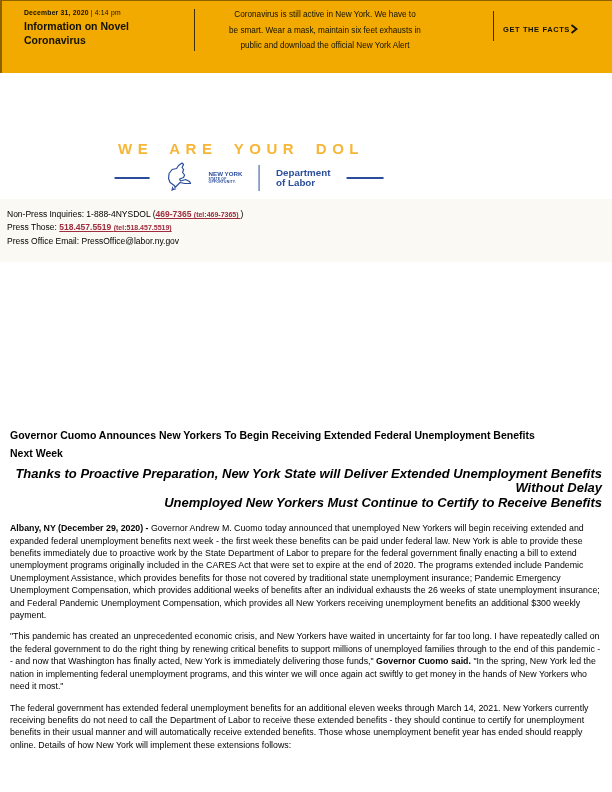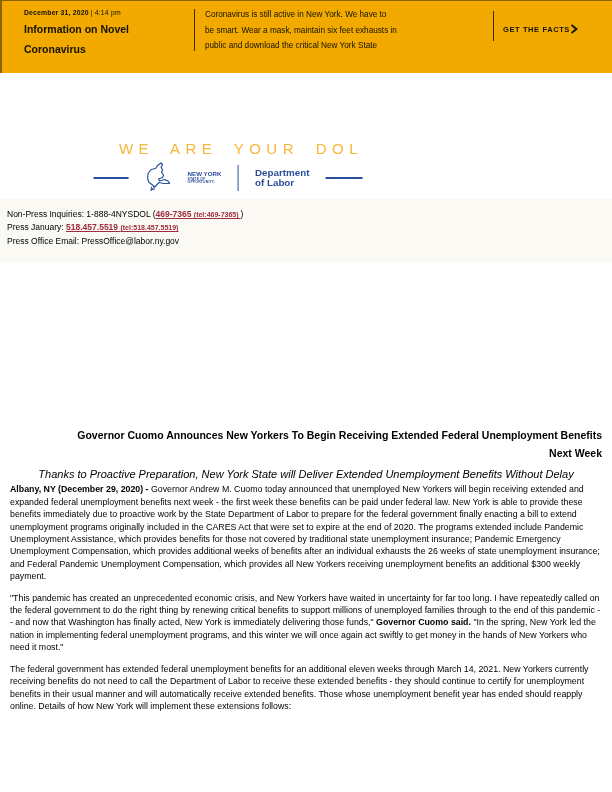--- a/index.html
+++ b/index.html
@@ -26,7 +26,7 @@
   .vdiv1 { left:194px; top:9px; height:42px; }
   .vdiv2 { left:493px; top:11px; height:30px; }
   .banner-msg { position:absolute; left:205px; top:7px; width:240px; font-size:8.2px; line-height:15.5px; }
-  .banner-msg span { display:block; }
+  .banner-msg span { display:block;text-align:center; }
   .banner-cta {
     position:absolute; left:503px; top:20px;
     display:flex; align-items:center; cursor:pointer;

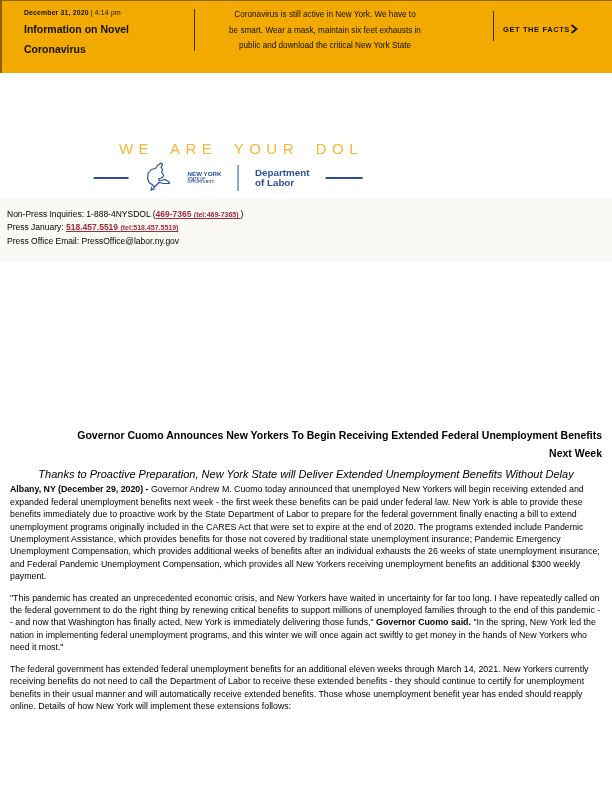--- a/index.html
+++ b/index.html
@@ -21,7 +21,7 @@
   .date-line { font-size:6.8px; letter-spacing:0.2px; }
   .date-line .d { font-weight:bold; }
   .date-line .t { font-weight:normal; }
-  .banner-title { margin-top:3px; width:130px; font-size:10.5px; font-weight:bold; line-height:20px; }
+  .banner-title { margin-top:3px; width:130px; font-size:10.5px; font-weight:bold; line-height:14px; }
   .vdiv { position:absolute; width:1px; background:rgba(20,15,0,0.8); }
   .vdiv1 { left:194px; top:9px; height:42px; }
   .vdiv2 { left:493px; top:11px; height:30px; }

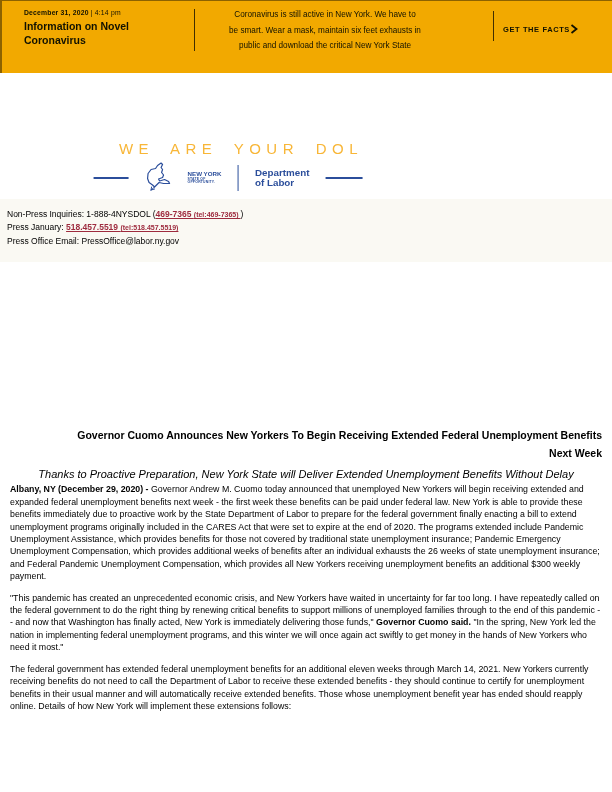--- a/index.html
+++ b/index.html
@@ -84,7 +84,7 @@
     <div class="banner-msg">
       <span>Coronavirus is still active in New York. We have to</span>
       <span>be smart. Wear a mask, maintain six feet exhausts in</span>
-      <span>public and download the critical New York State</span>
+      <span>public and download the official New York Alert</span>
     </div>
     <div class="vdiv vdiv2"></div>
     <div class="banner-cta">

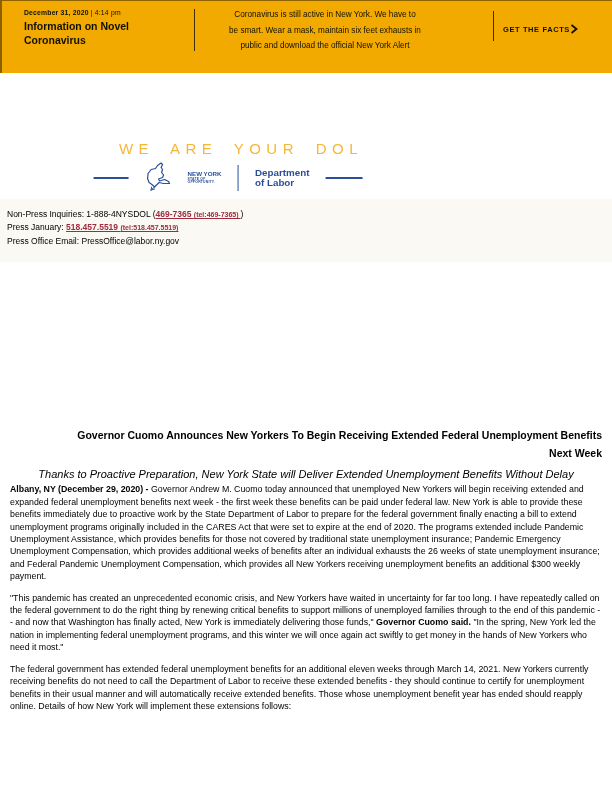--- a/index.html
+++ b/index.html
@@ -36,7 +36,7 @@
   
   .dol-tagline {
     position:absolute; left:241px; top:140px; transform:translateX(-50%);
-    white-space:nowrap; color:#F8B637; font-size:15px; font-weight:normal;
+    white-space:nowrap; color:#F8B637; font-size:15px; font-weight:bold;
     letter-spacing:5.5px; word-spacing:7px;
   }
   .dol-lockup {

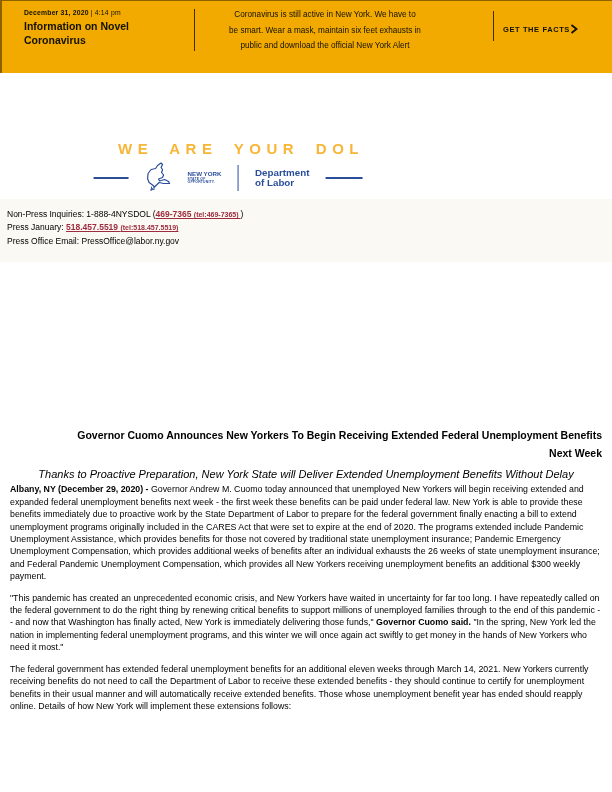--- a/index.html
+++ b/index.html
@@ -40,7 +40,7 @@
     letter-spacing:5.5px; word-spacing:7px;
   }
   .dol-lockup {
-    position:absolute; left:228px; top:161px; transform:translateX(-50%);
+    position:absolute; left:249px; top:161px; transform:translateX(-50%);
     display:flex; align-items:center; gap:16px; color:#2B4E9B;
   }
   .hline { height:2px; background:#2B4E9B; }

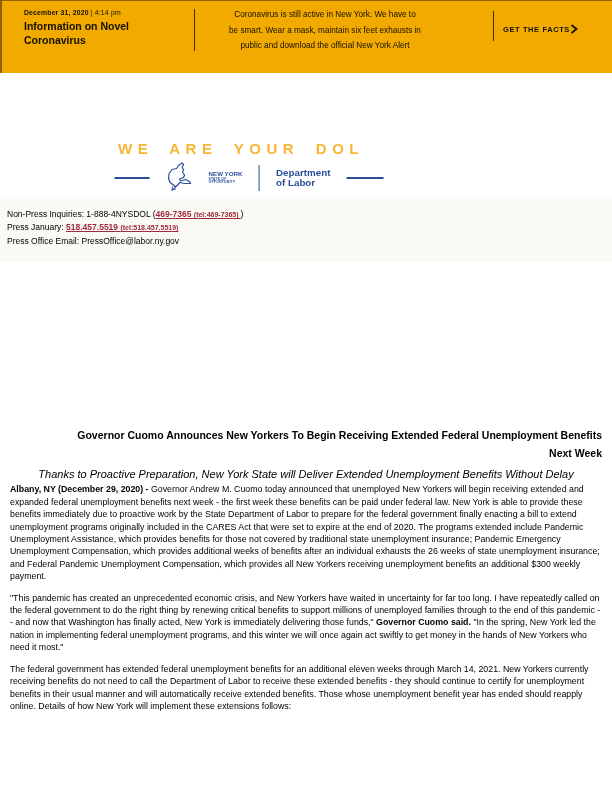--- a/index.html
+++ b/index.html
@@ -117,7 +117,7 @@
 
   <div class="contact-band">
     <div><span>Non-Press Inquiries: 1-888-4NYSDOL (</span><span class="tel-link"><span>469-7365 </span><span class="tel-small">(tel:469-7365) </span></span><span>)</span></div>
-    <div><span>Press January: </span><span class="tel-link"><span>518.457.5519 </span><span class="tel-small">(tel:518.457.5519)</span></span></div>
+    <div><span>Press Those: </span><span class="tel-link"><span>518.457.5519 </span><span class="tel-small">(tel:518.457.5519)</span></span></div>
     <div>Press Office Email: PressOffice@labor.ny.gov</div>
   </div>
 

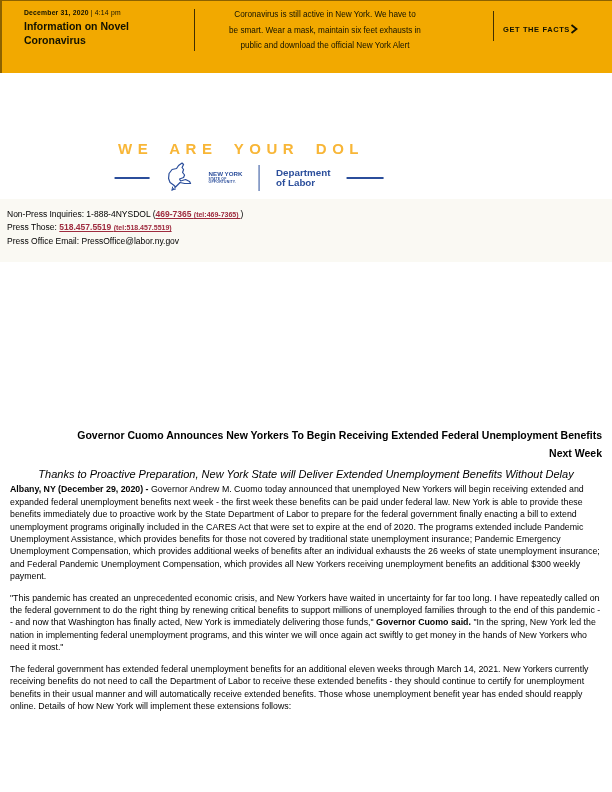--- a/index.html
+++ b/index.html
@@ -64,7 +64,7 @@
 
   
   .article { position:absolute; left:10px; top:427px; width:592px; }
-  .article h1 { font-size:10.5px; font-weight:bold; line-height:17.5px; text-align:right; margin:0 0 5px 0; }
+  .article h1 { font-size:10.5px; font-weight:bold; line-height:17.5px; text-align:left; margin:0 0 5px 0; }
   .article h1 span { display:block; }
   .subhead { font-size:11px; font-style:italic; line-height:14.4px; text-align:center; }
   .body-copy { margin-top:2px; }

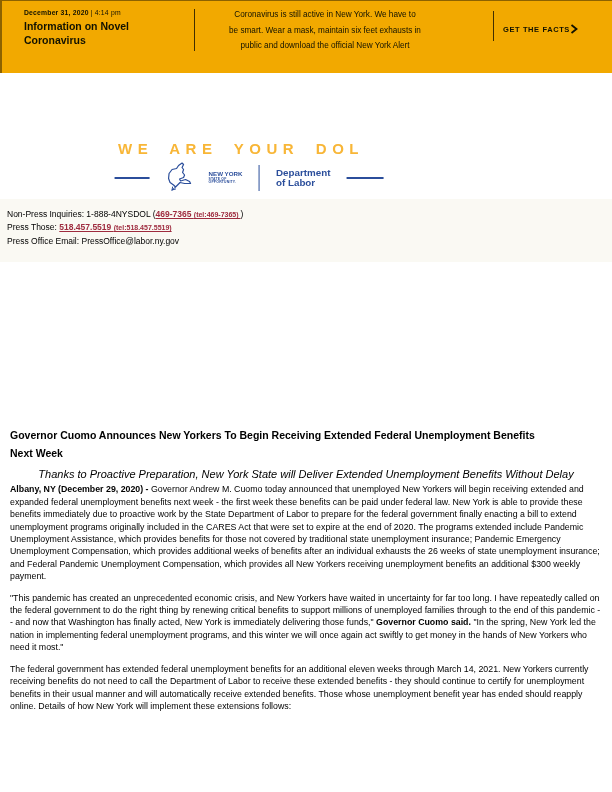--- a/index.html
+++ b/index.html
@@ -66,7 +66,7 @@
   .article { position:absolute; left:10px; top:427px; width:592px; }
   .article h1 { font-size:10.5px; font-weight:bold; line-height:17.5px; text-align:left; margin:0 0 5px 0; }
   .article h1 span { display:block; }
-  .subhead { font-size:11px; font-style:italic; line-height:14.4px; text-align:center; }
+  .subhead { font-size:13px; font-style:italic; line-height:14.4px; text-align:right;font-weight:bold; }
   .body-copy { margin-top:2px; }
   .body-copy p { font-size:8.8px; line-height:12.4px; margin:0 0 9px 0; text-align:left; }
 </style>

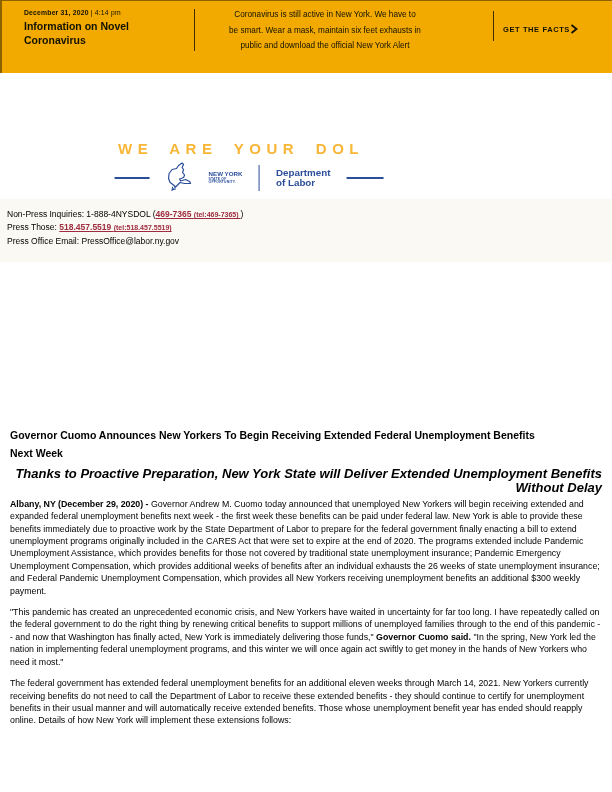--- a/index.html
+++ b/index.html
@@ -127,6 +127,7 @@
       <span>Next Week</span>
     </h1>
     <p class="subhead">Thanks to Proactive Preparation, New York State will Deliver Extended Unemployment Benefits Without Delay</p>
+    <p class="subhead">Unemployed New Yorkers Must Continue to Certify to Receive Benefits</p>
     <div class="body-copy">
       <p><strong>Albany, NY (December 29, 2020) - </strong><span>Governor Andrew M. Cuomo today announced that unemployed New Yorkers will begin receiving extended and expanded federal unemployment benefits next week - the first week these benefits can be paid under federal law. New York is able to provide these benefits immediately due to proactive work by the State Department of Labor to prepare for the federal government finally enacting a bill to extend unemployment programs originally included in the CARES Act that were set to expire at the end of 2020. The programs extended include Pandemic Unemployment Assistance, which provides benefits for those not covered by traditional state unemployment insurance; Pandemic Emergency Unemployment Compensation, which provides additional weeks of benefits after an individual exhausts the 26 weeks of state unemployment insurance; and Federal Pandemic Unemployment Compensation, which provides all New Yorkers receiving unemployment benefits an additional $300 weekly payment.</span></p>
       <p><span>"This pandemic has created an unprecedented economic crisis, and New Yorkers have waited in uncertainty for far too long. I have repeatedly called on the federal government to do the right thing by renewing critical benefits to support millions of unemployed families through to the end of this pandemic -- and now that Washington has finally acted, New York is immediately delivering those funds," </span><strong>Governor Cuomo said.</strong><span> "In the spring, New York led the nation in implementing federal unemployment programs, and this winter we will once again act swiftly to get money in the hands of New Yorkers who need it most."</span></p>

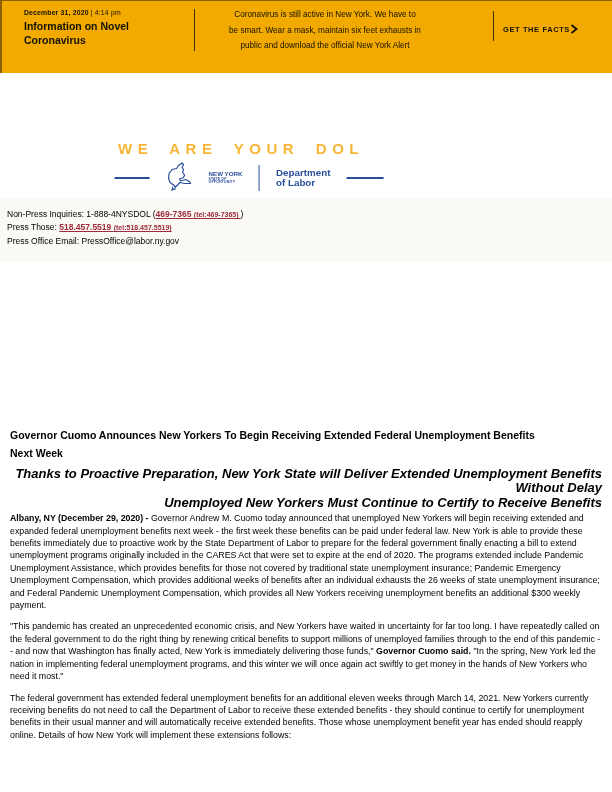--- a/index.html
+++ b/index.html
@@ -67,7 +67,7 @@
   .article h1 { font-size:10.5px; font-weight:bold; line-height:17.5px; text-align:left; margin:0 0 5px 0; }
   .article h1 span { display:block; }
   .subhead { font-size:13px; font-style:italic; line-height:14.4px; text-align:right;font-weight:bold; }
-  .body-copy { margin-top:2px; }
+  .body-copy { margin-top:12px; }
   .body-copy p { font-size:8.8px; line-height:12.4px; margin:0 0 9px 0; text-align:left; }
 </style>
 </head>

